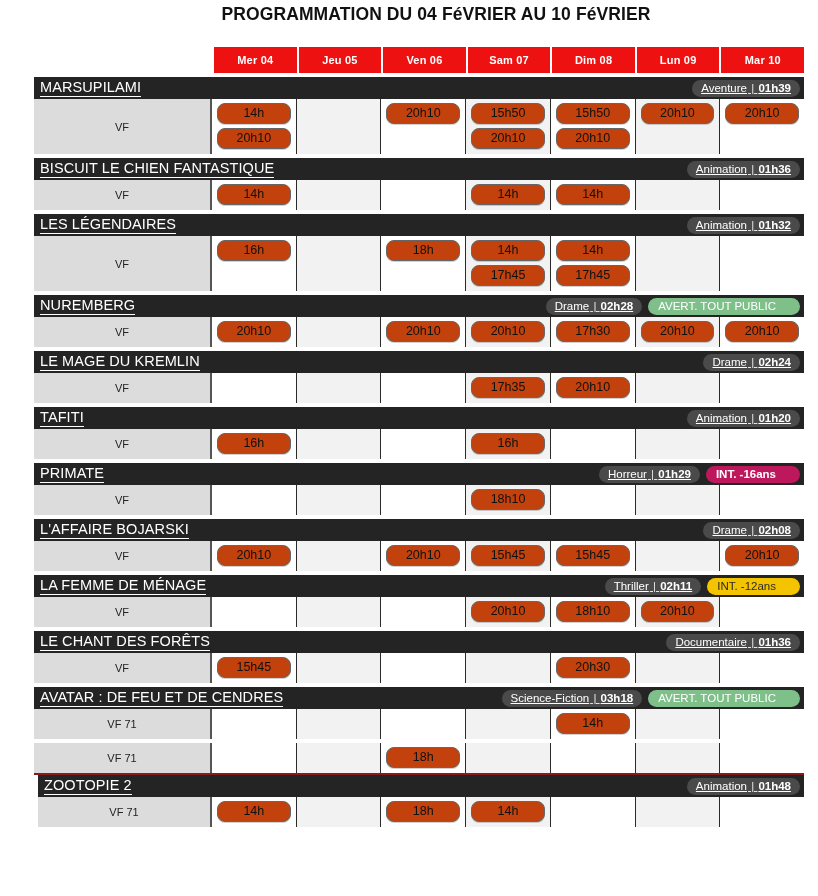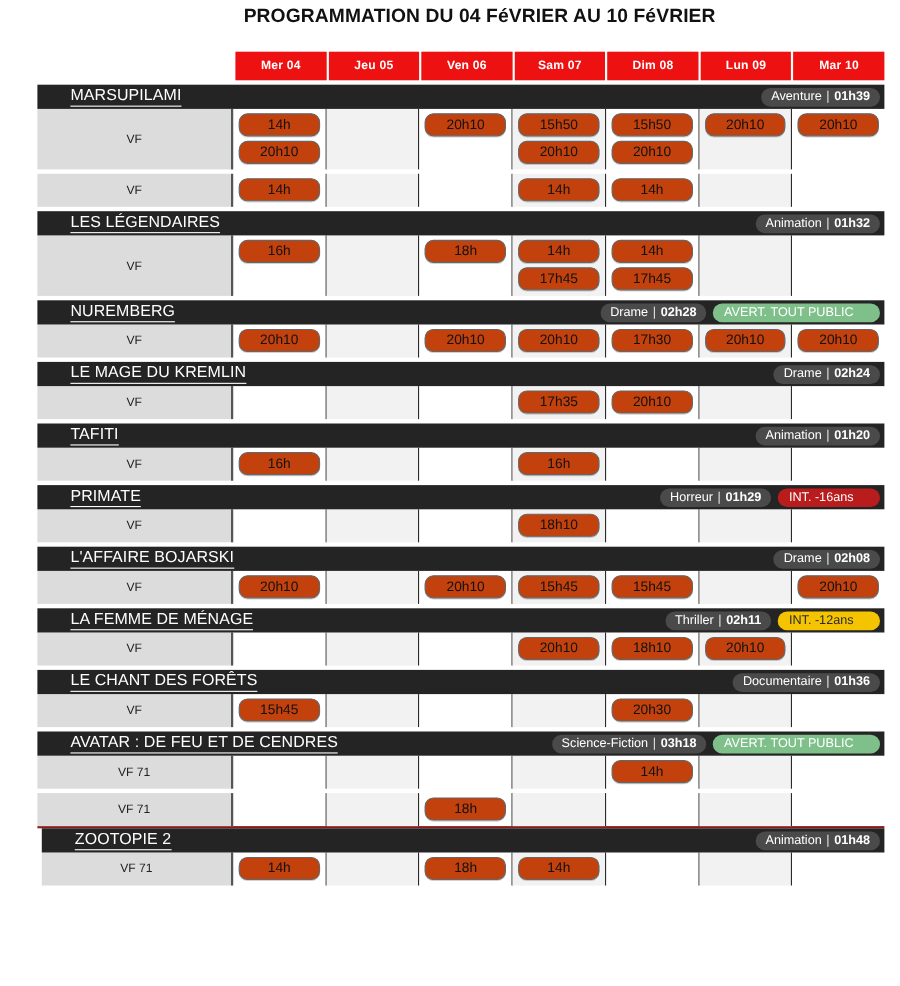--- a/index.html
+++ b/index.html
@@ -81,7 +81,6 @@
     line-height: 17px;
     padding-bottom: 0px;
     white-space: nowrap;
-    margin-left: 24px;
   }
   .head-right {
     position: absolute;

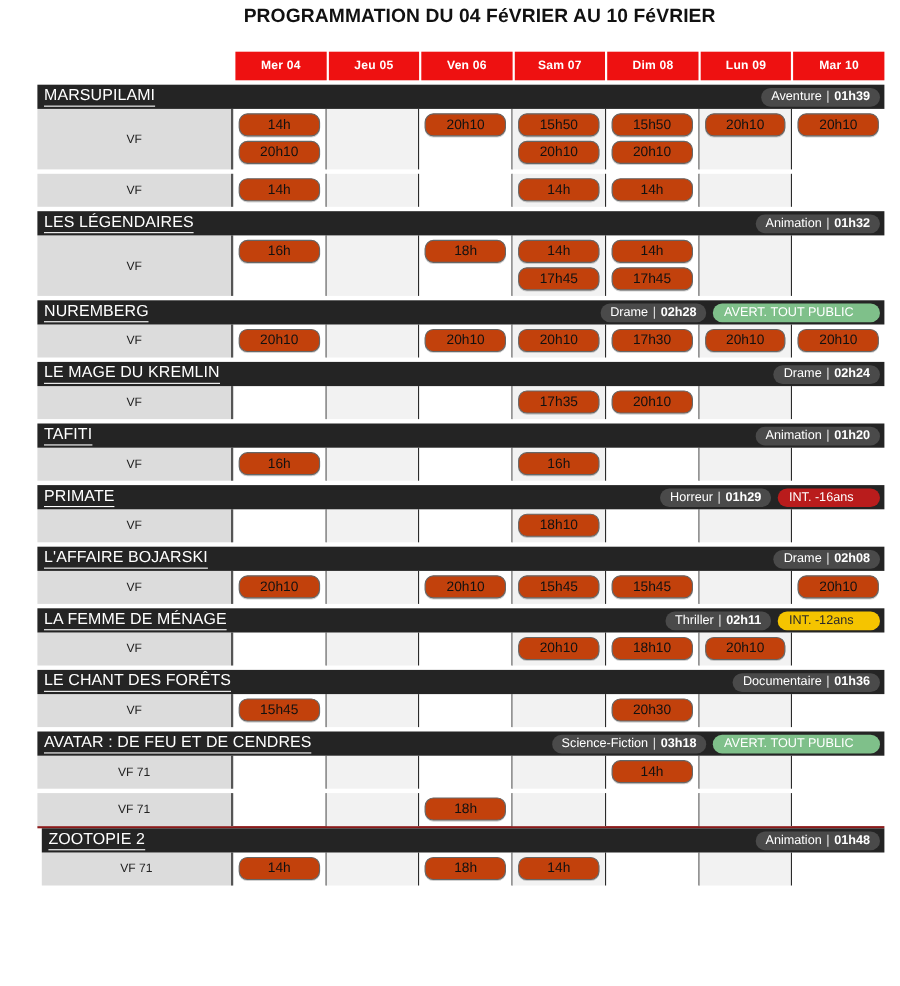--- a/index.html
+++ b/index.html
@@ -98,6 +98,7 @@
     padding: 2px 9px 3px 9px;
     white-space: nowrap;
     line-height: 12px;
+    text-decoration: underline;
   }
   .genre-pill b { font-weight: bold; }
   .genre-pill .sep { opacity: 0.85; padding: 0 1px; }

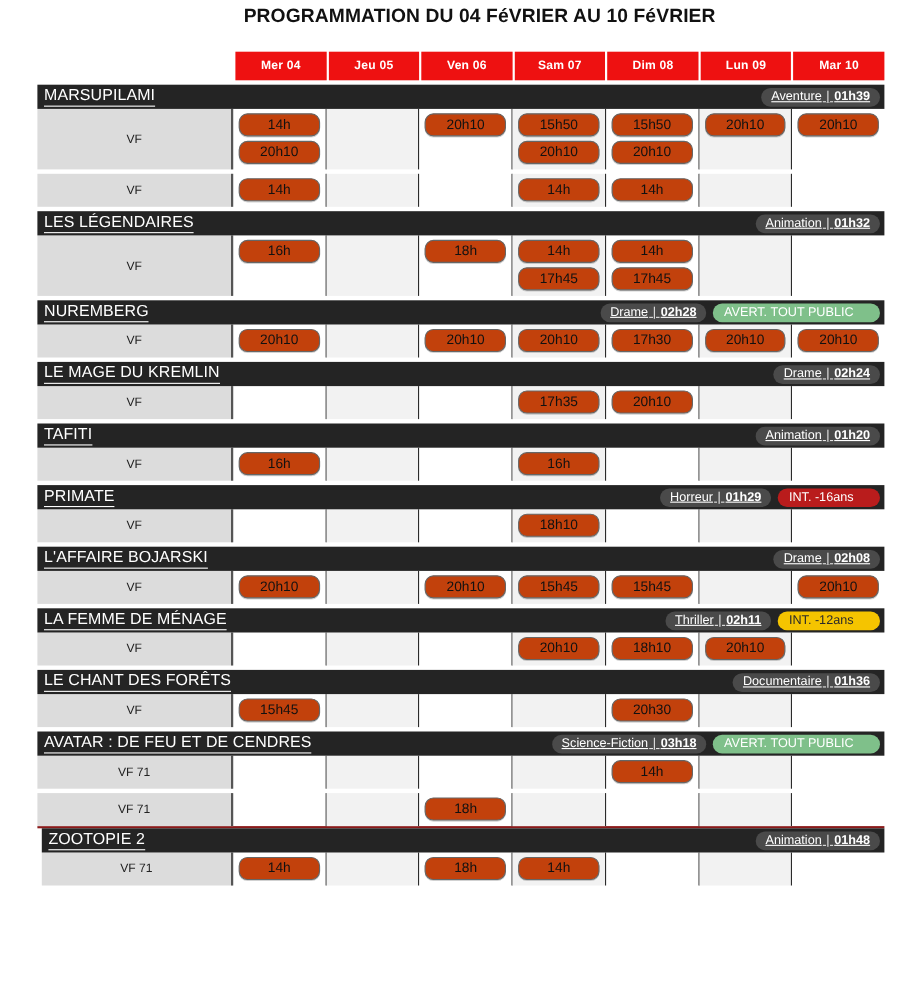--- a/index.html
+++ b/index.html
@@ -226,6 +226,12 @@
       </div>
       <div class="gap-strip"></div>
       <div class="film-block">
+        <div class="film-head">
+          <span class="film-title">BISCUIT LE CHIEN FANTASTIQUE</span>
+          <div class="head-right">
+            <span class="genre-pill"><span>Animation</span><span class="sep">  |  </span><b>01h36</b></span>
+          </div>
+        </div>
         <div class="film-row">
           <div class="version-cell">VF</div>
           <div class="slots">

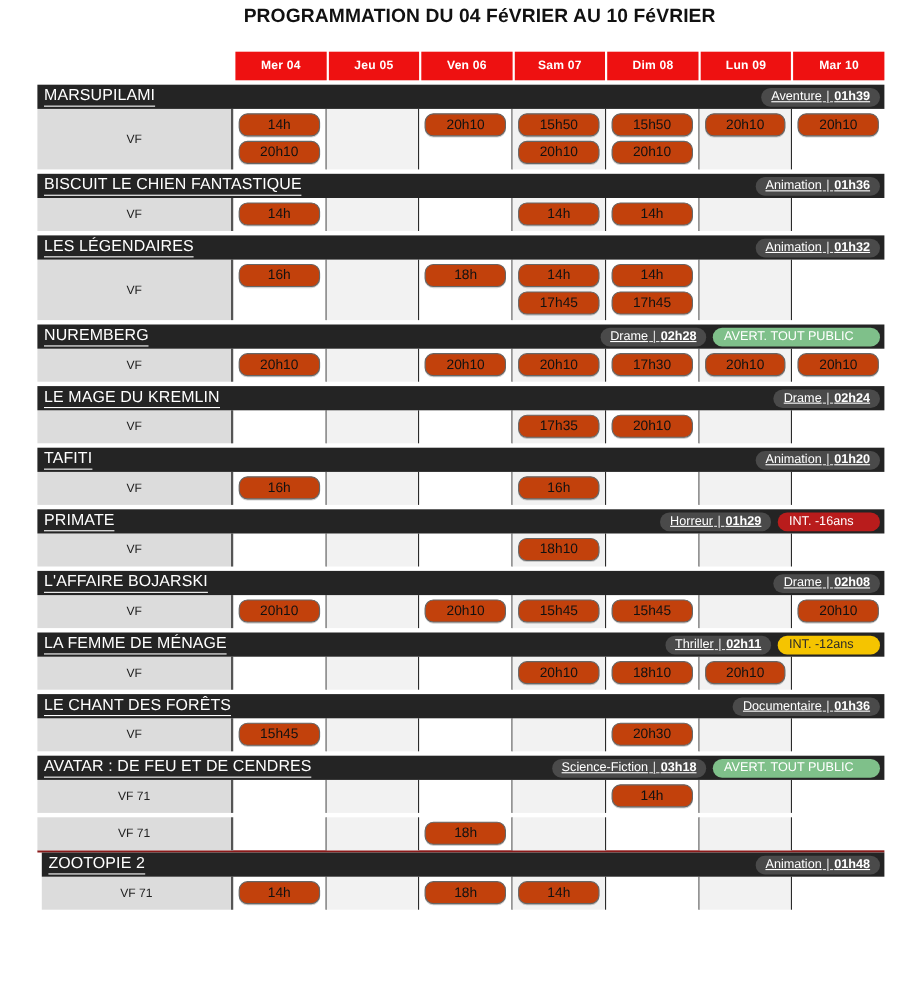--- a/index.html
+++ b/index.html
@@ -112,7 +112,7 @@
     font-weight: normal;
   }
   .warn-green { background: #7fc08a; }
-  .warn-orange { background: #b91c1c; font-weight: normal; }
+  .warn-orange { background: #be185d; font-weight: bold; }
   .warn-yellow { background: #f5c400; color: #2a2a2a; font-weight: normal; }
 
   

